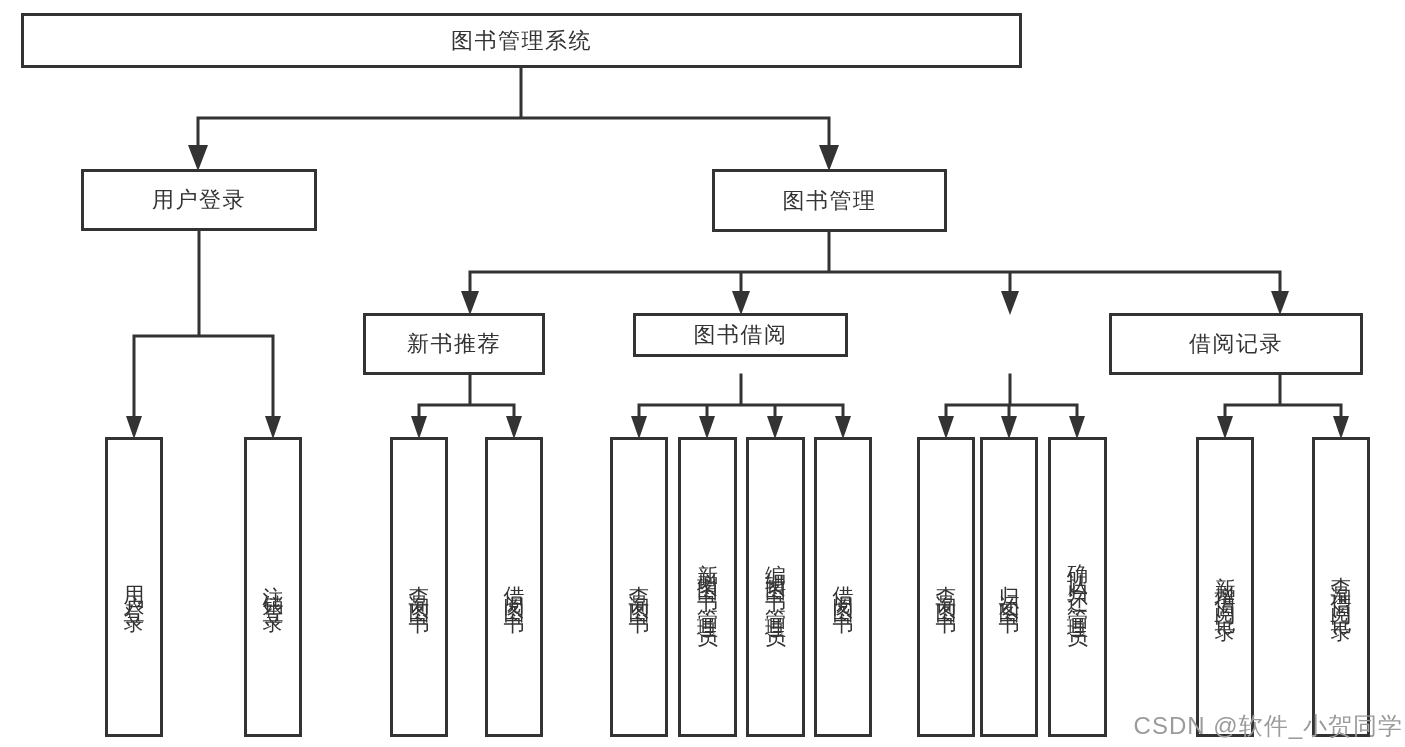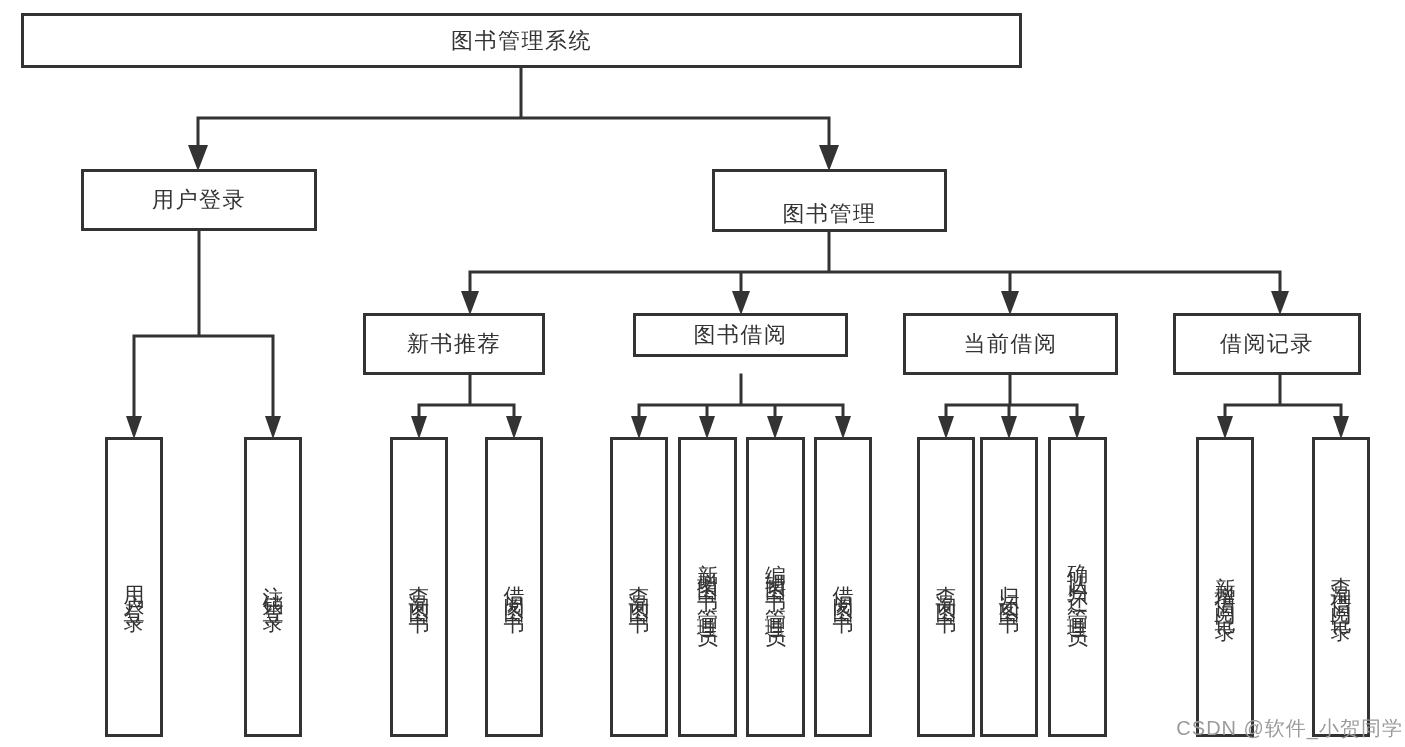--- a/index.html
+++ b/index.html
@@ -123,7 +123,7 @@
   <div class="node h" style="left:81px; top:169px; width:236px; height:62px;">
     <span>用户登录</span>
   </div>
-  <div class="node h" style="left:712px; top:169px; width:235px; height:63px;align-items:flex-end;">
+  <div class="node h" style="left:712px; top:169px; width:235px; height:63px;">
     <span>图书管理</span>
   </div>
 

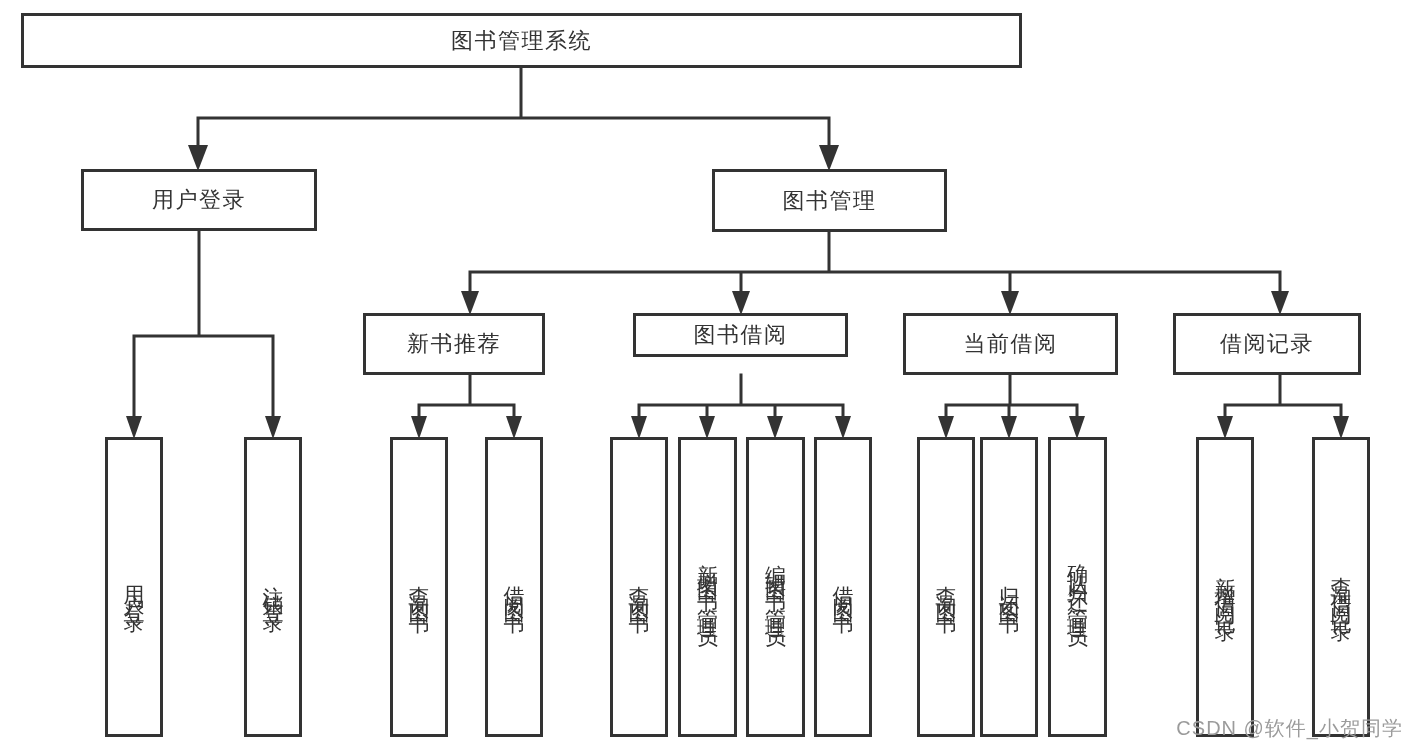--- a/index.html
+++ b/index.html
@@ -133,9 +133,6 @@
   <div class="node h" style="left:633px; top:313px; width:215px; height:44px;">
     <span>图书借阅</span>
   </div>
-  <div class="node h" style="left:903px; top:313px; width:215px; height:62px;">
-    <span>当前借阅</span>
-  </div>
   <div class="node h" style="left:1173px; top:313px; width:188px; height:62px;">
     <span>借阅记录</span>
   </div>

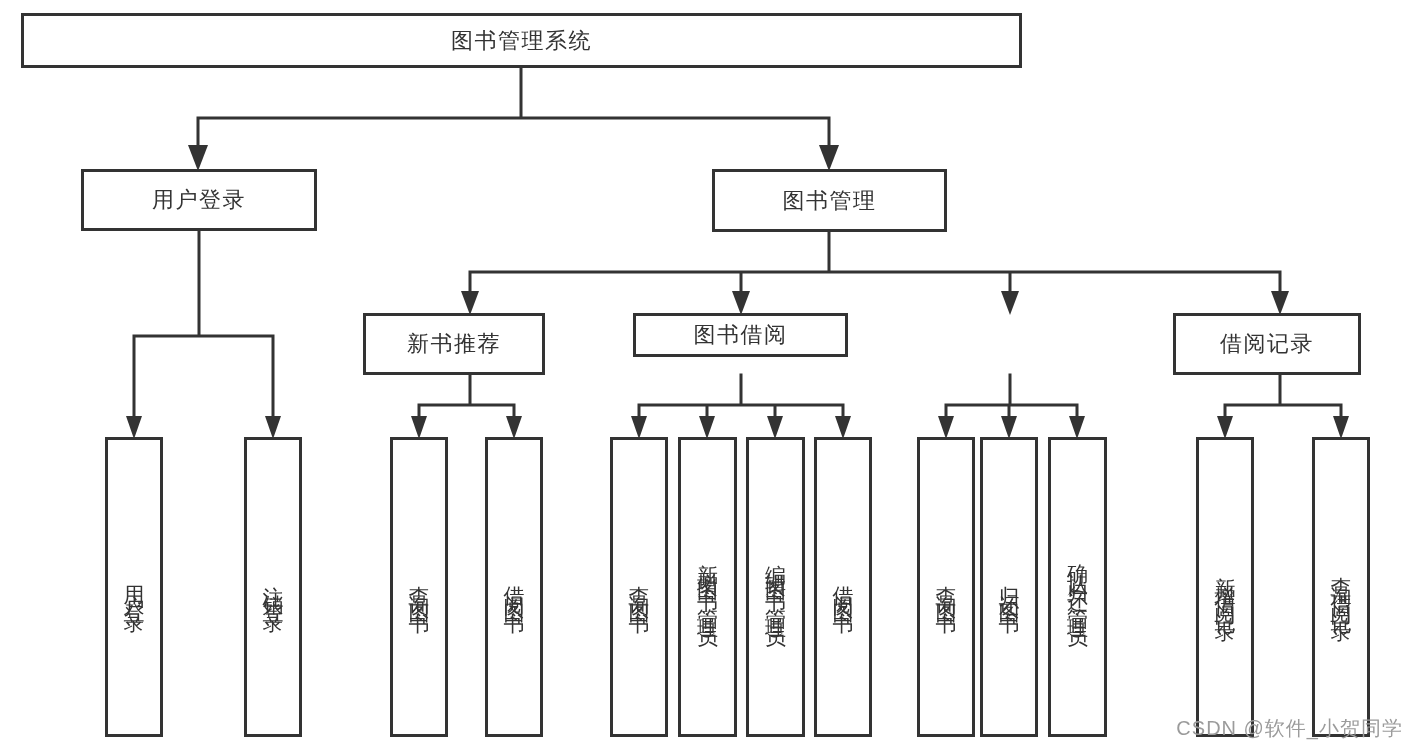--- a/index.html
+++ b/index.html
@@ -133,7 +133,7 @@
   <div class="node h" style="left:633px; top:313px; width:215px; height:44px;">
     <span>图书借阅</span>
   </div>
-  <div class="node h" style="left:1173px; top:313px; width:188px; height:62px;">
+  <div class="node h" style="left:1109px; top:313px; width:254px; height:62px;">
     <span>借阅记录</span>
   </div>
 

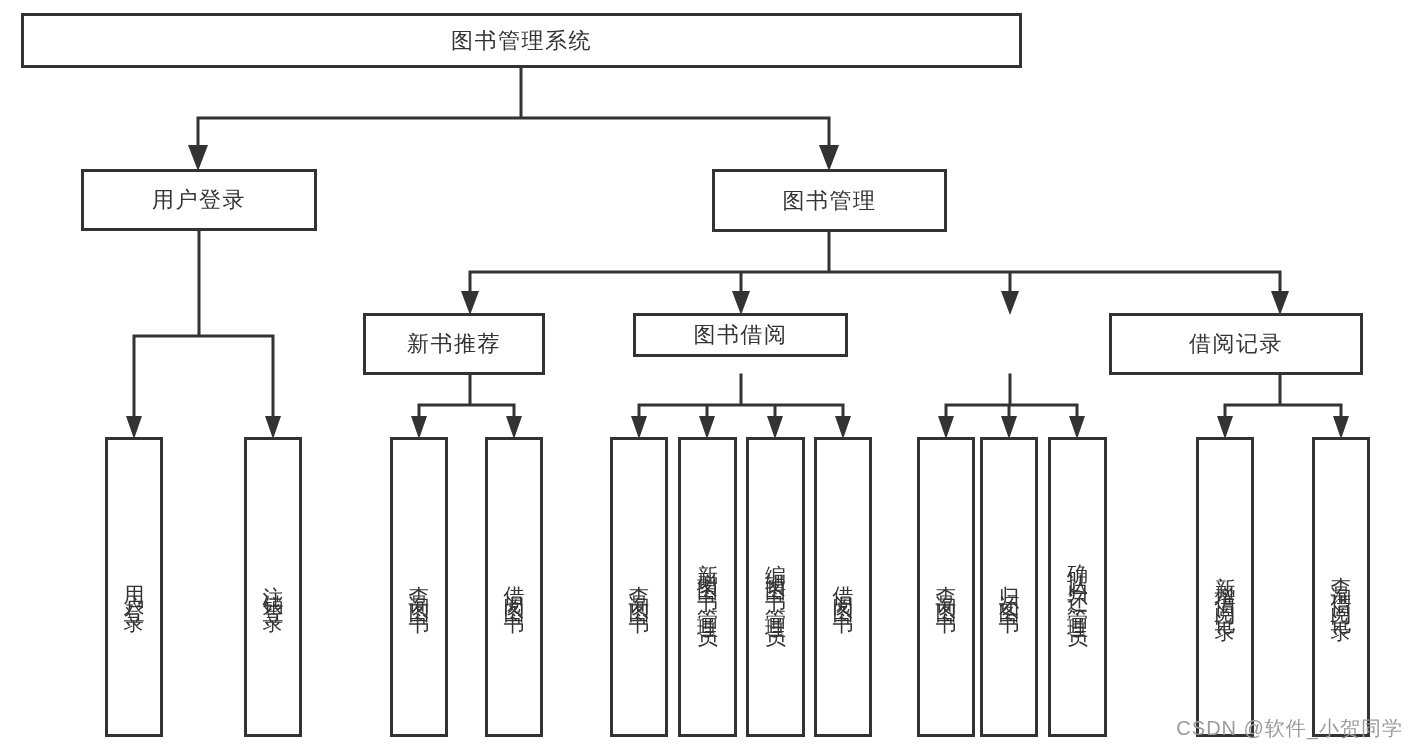--- a/index.html
+++ b/index.html
@@ -54,7 +54,7 @@
     position: absolute;
     right: 2px;
     bottom: 5px;
-    font-size: 20px;
+    font-size: 24px;
     color: #9b9b9b;
     letter-spacing: 1px;
     white-space: nowrap;

